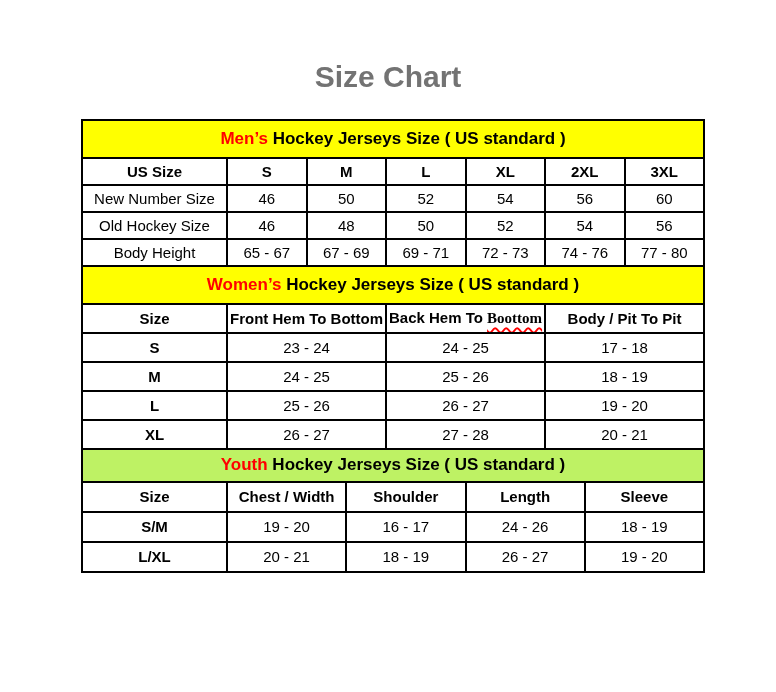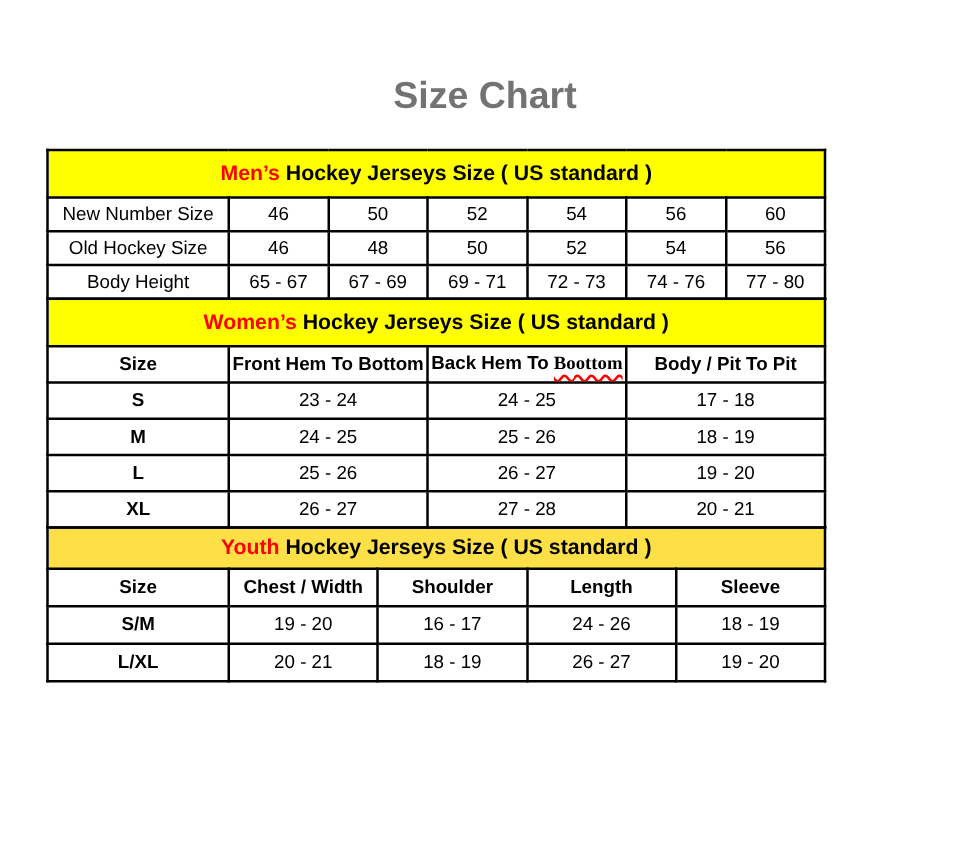--- a/index.html
+++ b/index.html
@@ -32,6 +32,7 @@
     table-layout: fixed;
     width: 624px;
     font-size: 15px;
+    margin-left: 44px;
   }
   table.tbl + table.tbl {
     margin-top: -2px; 

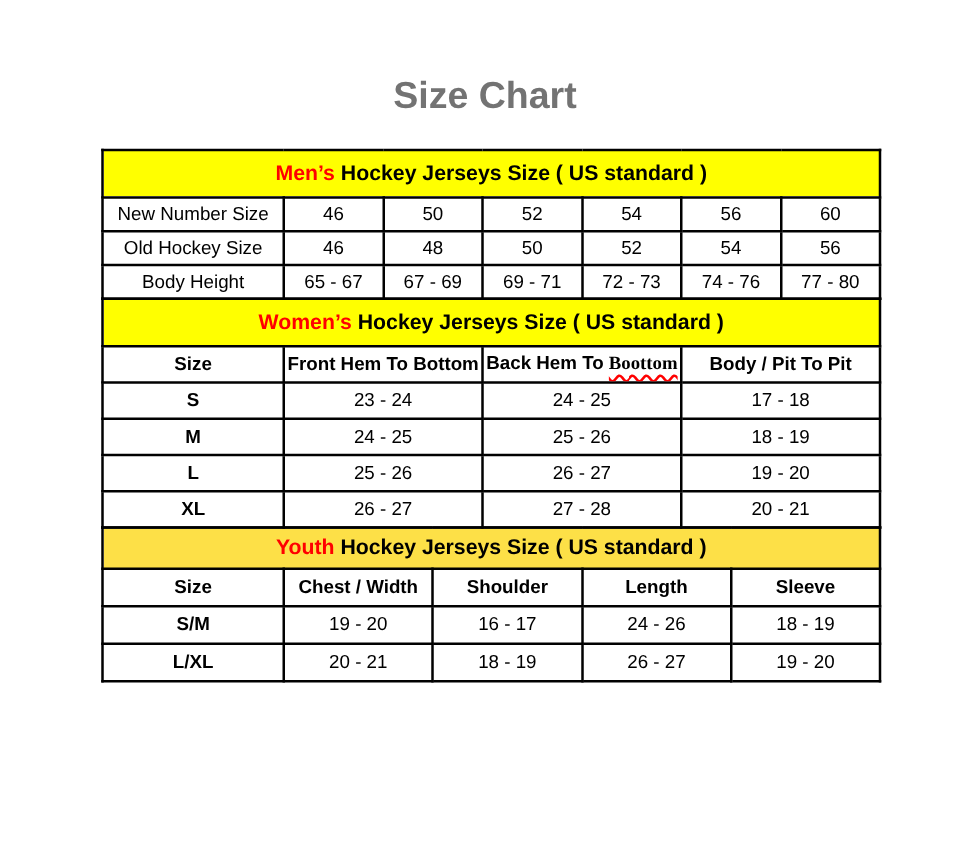--- a/index.html
+++ b/index.html
@@ -90,6 +90,15 @@
             <td colspan="7" class="section-bar" style="background: rgb(255, 255, 0);"><span class="bar-highlight" style="color: rgb(255, 0, 0);">Men’s</span><span> Hockey Jerseys Size ( US standard )</span></td>
           </tr>
           <tr>
+            <td class="col-head">US Size</td>
+            <td class="col-head">S</td>
+            <td class="col-head">M</td>
+            <td class="col-head">L</td>
+            <td class="col-head">XL</td>
+            <td class="col-head">2XL</td>
+            <td class="col-head">3XL</td>
+          </tr>
+          <tr>
             <td>New Number Size</td>
             <td>46</td>
             <td>50</td>

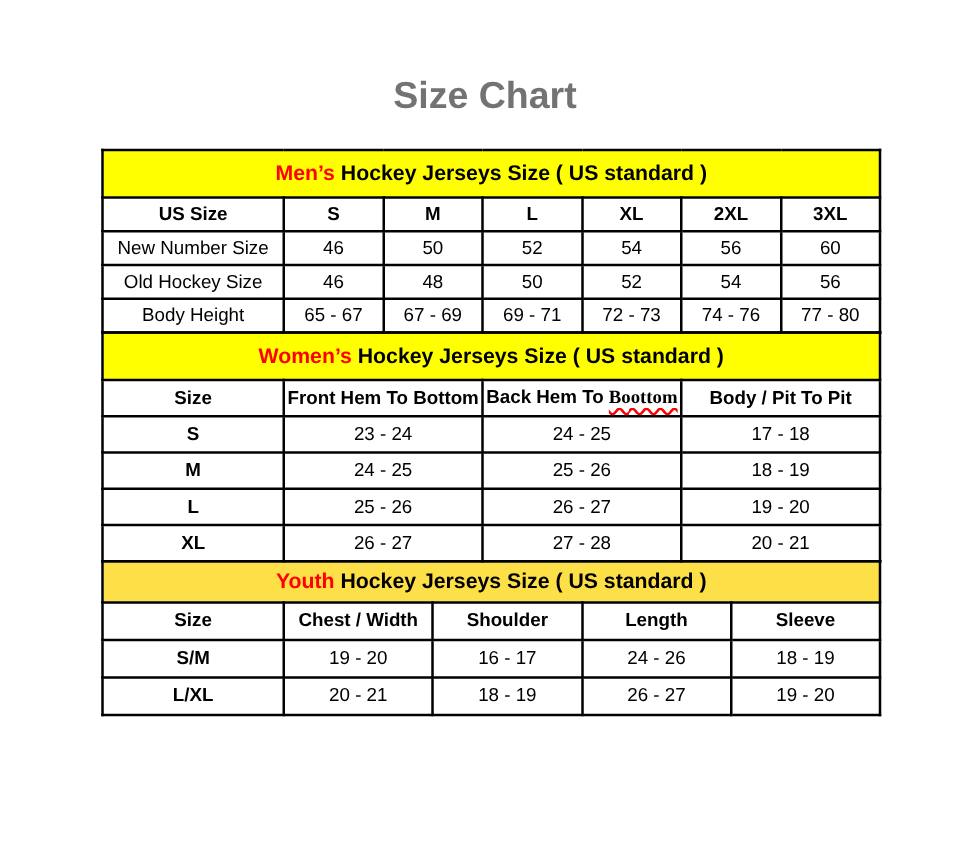--- a/index.html
+++ b/index.html
@@ -180,7 +180,7 @@
         </colgroup>
     <tbody>
           <tr class="bar-row">
-            <td colspan="5" class="section-bar" style="background: #fde047;"><span class="bar-highlight" style="color: rgb(255, 0, 0);">Youth</span><span> Hockey Jerseys Size ( US standard )</span></td>
+            <td colspan="5" class="section-bar" style="background: #bef264;"><span class="bar-highlight" style="color: rgb(255, 0, 0);">Youth</span><span> Hockey Jerseys Size ( US standard )</span></td>
           </tr>
           <tr>
             <td class="col-head">Size</td>

